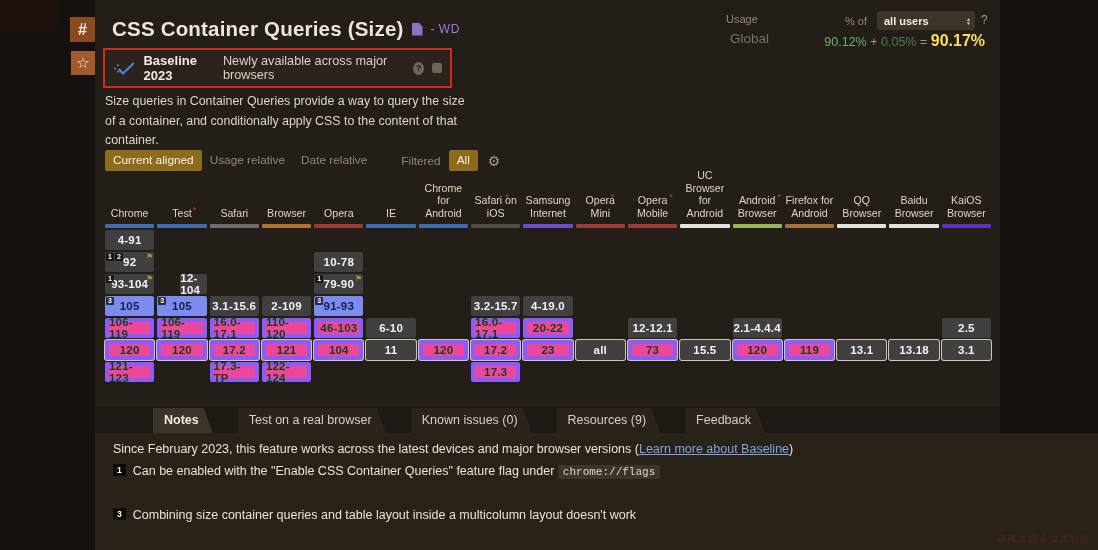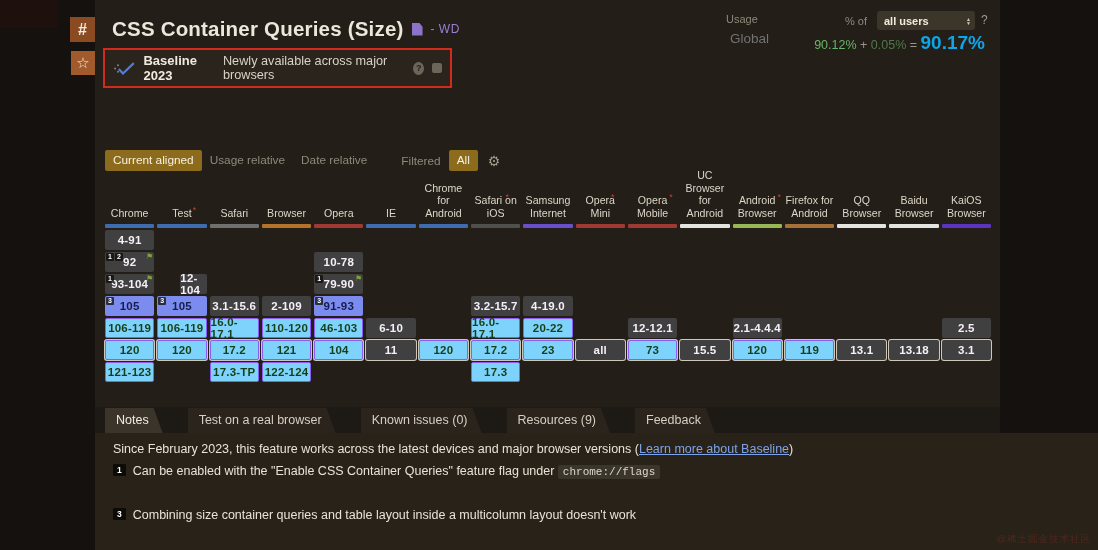--- a/index.html
+++ b/index.html
@@ -32,7 +32,7 @@
   #usage-numbers { position:absolute; left:760px; top:32px; width:225px; text-align:right; font-size:12.5px; color:#9b958a; }
   #usage-numbers .sup { color:#67b567; }
   #usage-numbers .part { color:#4f7a48; }
-  #usage-numbers .tot { color:#0ea5e9; font-weight:bold; font-size:19px; }
+  #usage-numbers .tot { color:#fde047; font-weight:bold; font-size:16px; }
 
   
   #baseline-box { position:absolute; left:103px; top:48px; width:349px; height:40px; border:2px solid #d42a1e; background:#2a241c; display:flex; align-items:center; padding:0 8px; gap:8px; }

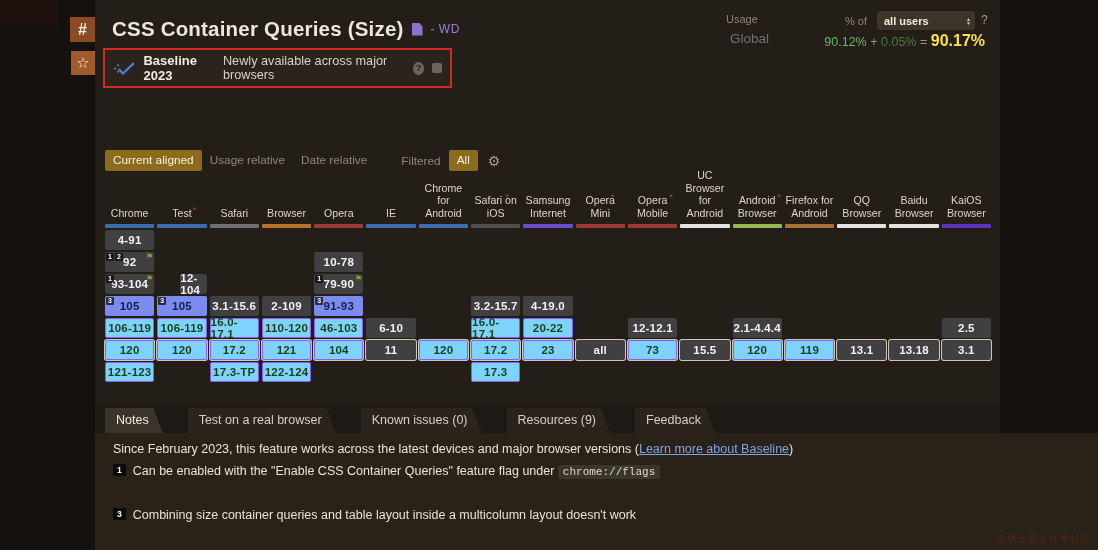--- a/index.html
+++ b/index.html
@@ -134,6 +134,7 @@
     <span class="mini-comment"></span>
   </div>
 
+  <div id="feature-description">Size queries in Container Queries provide a way to query the size of a container, and conditionally apply CSS to the content of that container.</div>
 
   <div id="filter-row">
     <span class="pill on">Current aligned</span>

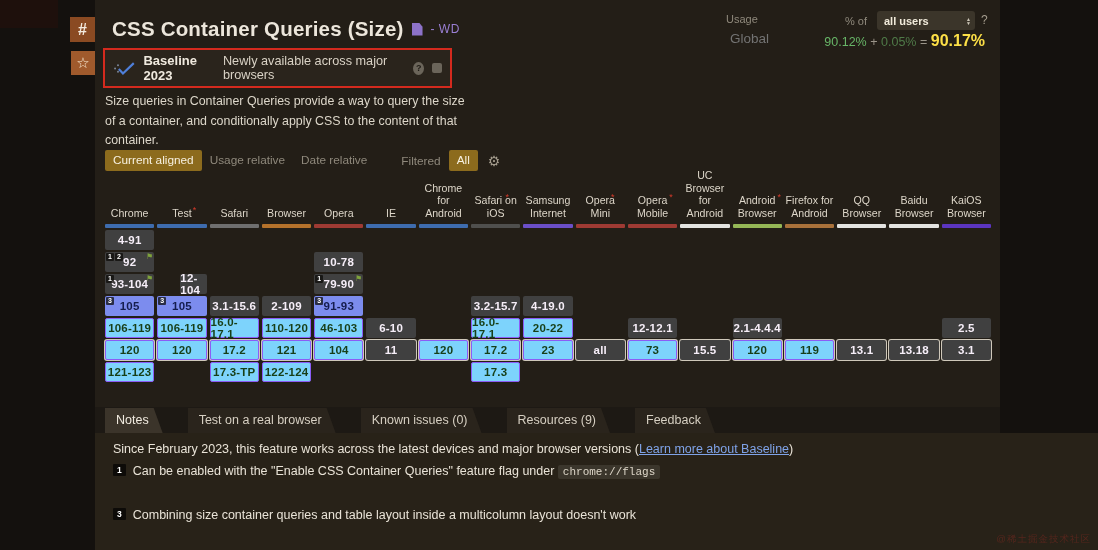--- a/index.html
+++ b/index.html
@@ -64,7 +64,7 @@
   .cell { position:relative; border-radius:2px; display:flex; align-items:center; justify-content:center; font-size:11.5px; font-weight:600; letter-spacing:.2px; }
   .cell.unsupported { background:#404040; color:#f6eef8; }
   .cell.flagged { background:#7c8cee; color:#151d4e; }
-  .cell.supported { background:#7dd3fc; color:#173f17; border:1px solid #8b5cf6; }
+  .cell.supported { background:#ec4899; color:#173f17; border:4px solid #8b5cf6; }
   .cell.current { box-shadow:0 0 0 1px #cfc8ba; }
   .badges { position:absolute; left:1px; top:1px; display:flex; gap:1px; }
   .badge { font-style:normal; background:rgba(10,8,6,.72); color:#fff; font-size:7px; font-weight:bold; padding:0 2px; line-height:8px; border-radius:1px; }

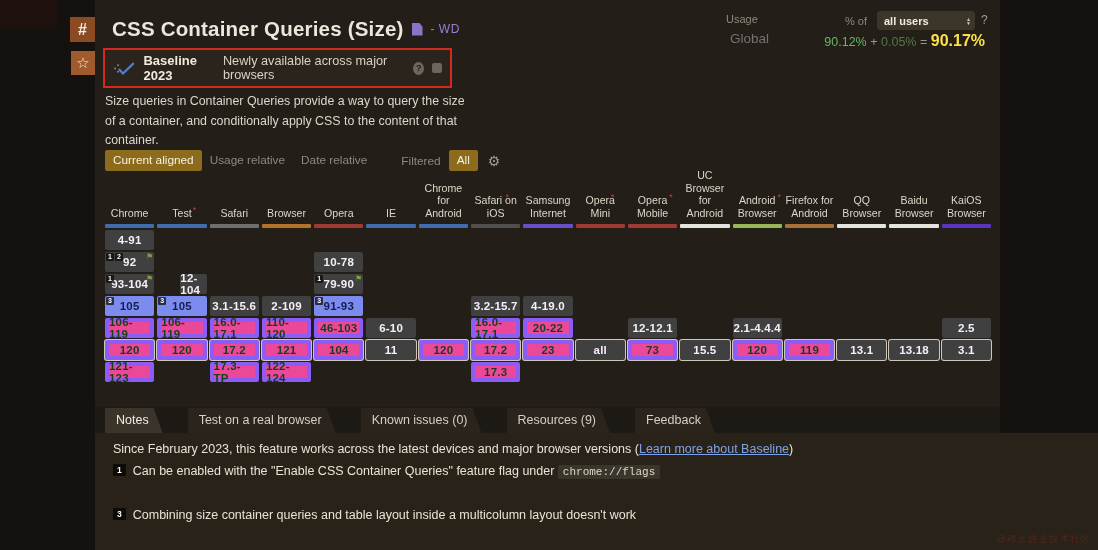--- a/index.html
+++ b/index.html
@@ -73,7 +73,7 @@
   
   #tab-strip { position:absolute; left:95px; top:407px; width:905px; height:26px; background:#1d1914; padding-left:10px; display:flex; align-items:flex-end; }
   .tab { margin-right:25px; padding:5px 14px 6px 11px; font-size:12.5px; color:#d6cfc2; background:#2a241c; clip-path:polygon(0 0,calc(100% - 9px) 0,100% 100%,0 100%); cursor:default; white-space:nowrap; }
-  .tab.active { background:#3b342a; color:#f1ebe0; font-weight:normal; }
+  .tab.active { background:#3b342a; color:#f1ebe0; font-weight:bold;margin-left:48px; }
 
   
   #notes-panel { position:absolute; left:95px; top:433px; width:1069px; height:117px; background:#282218; }

